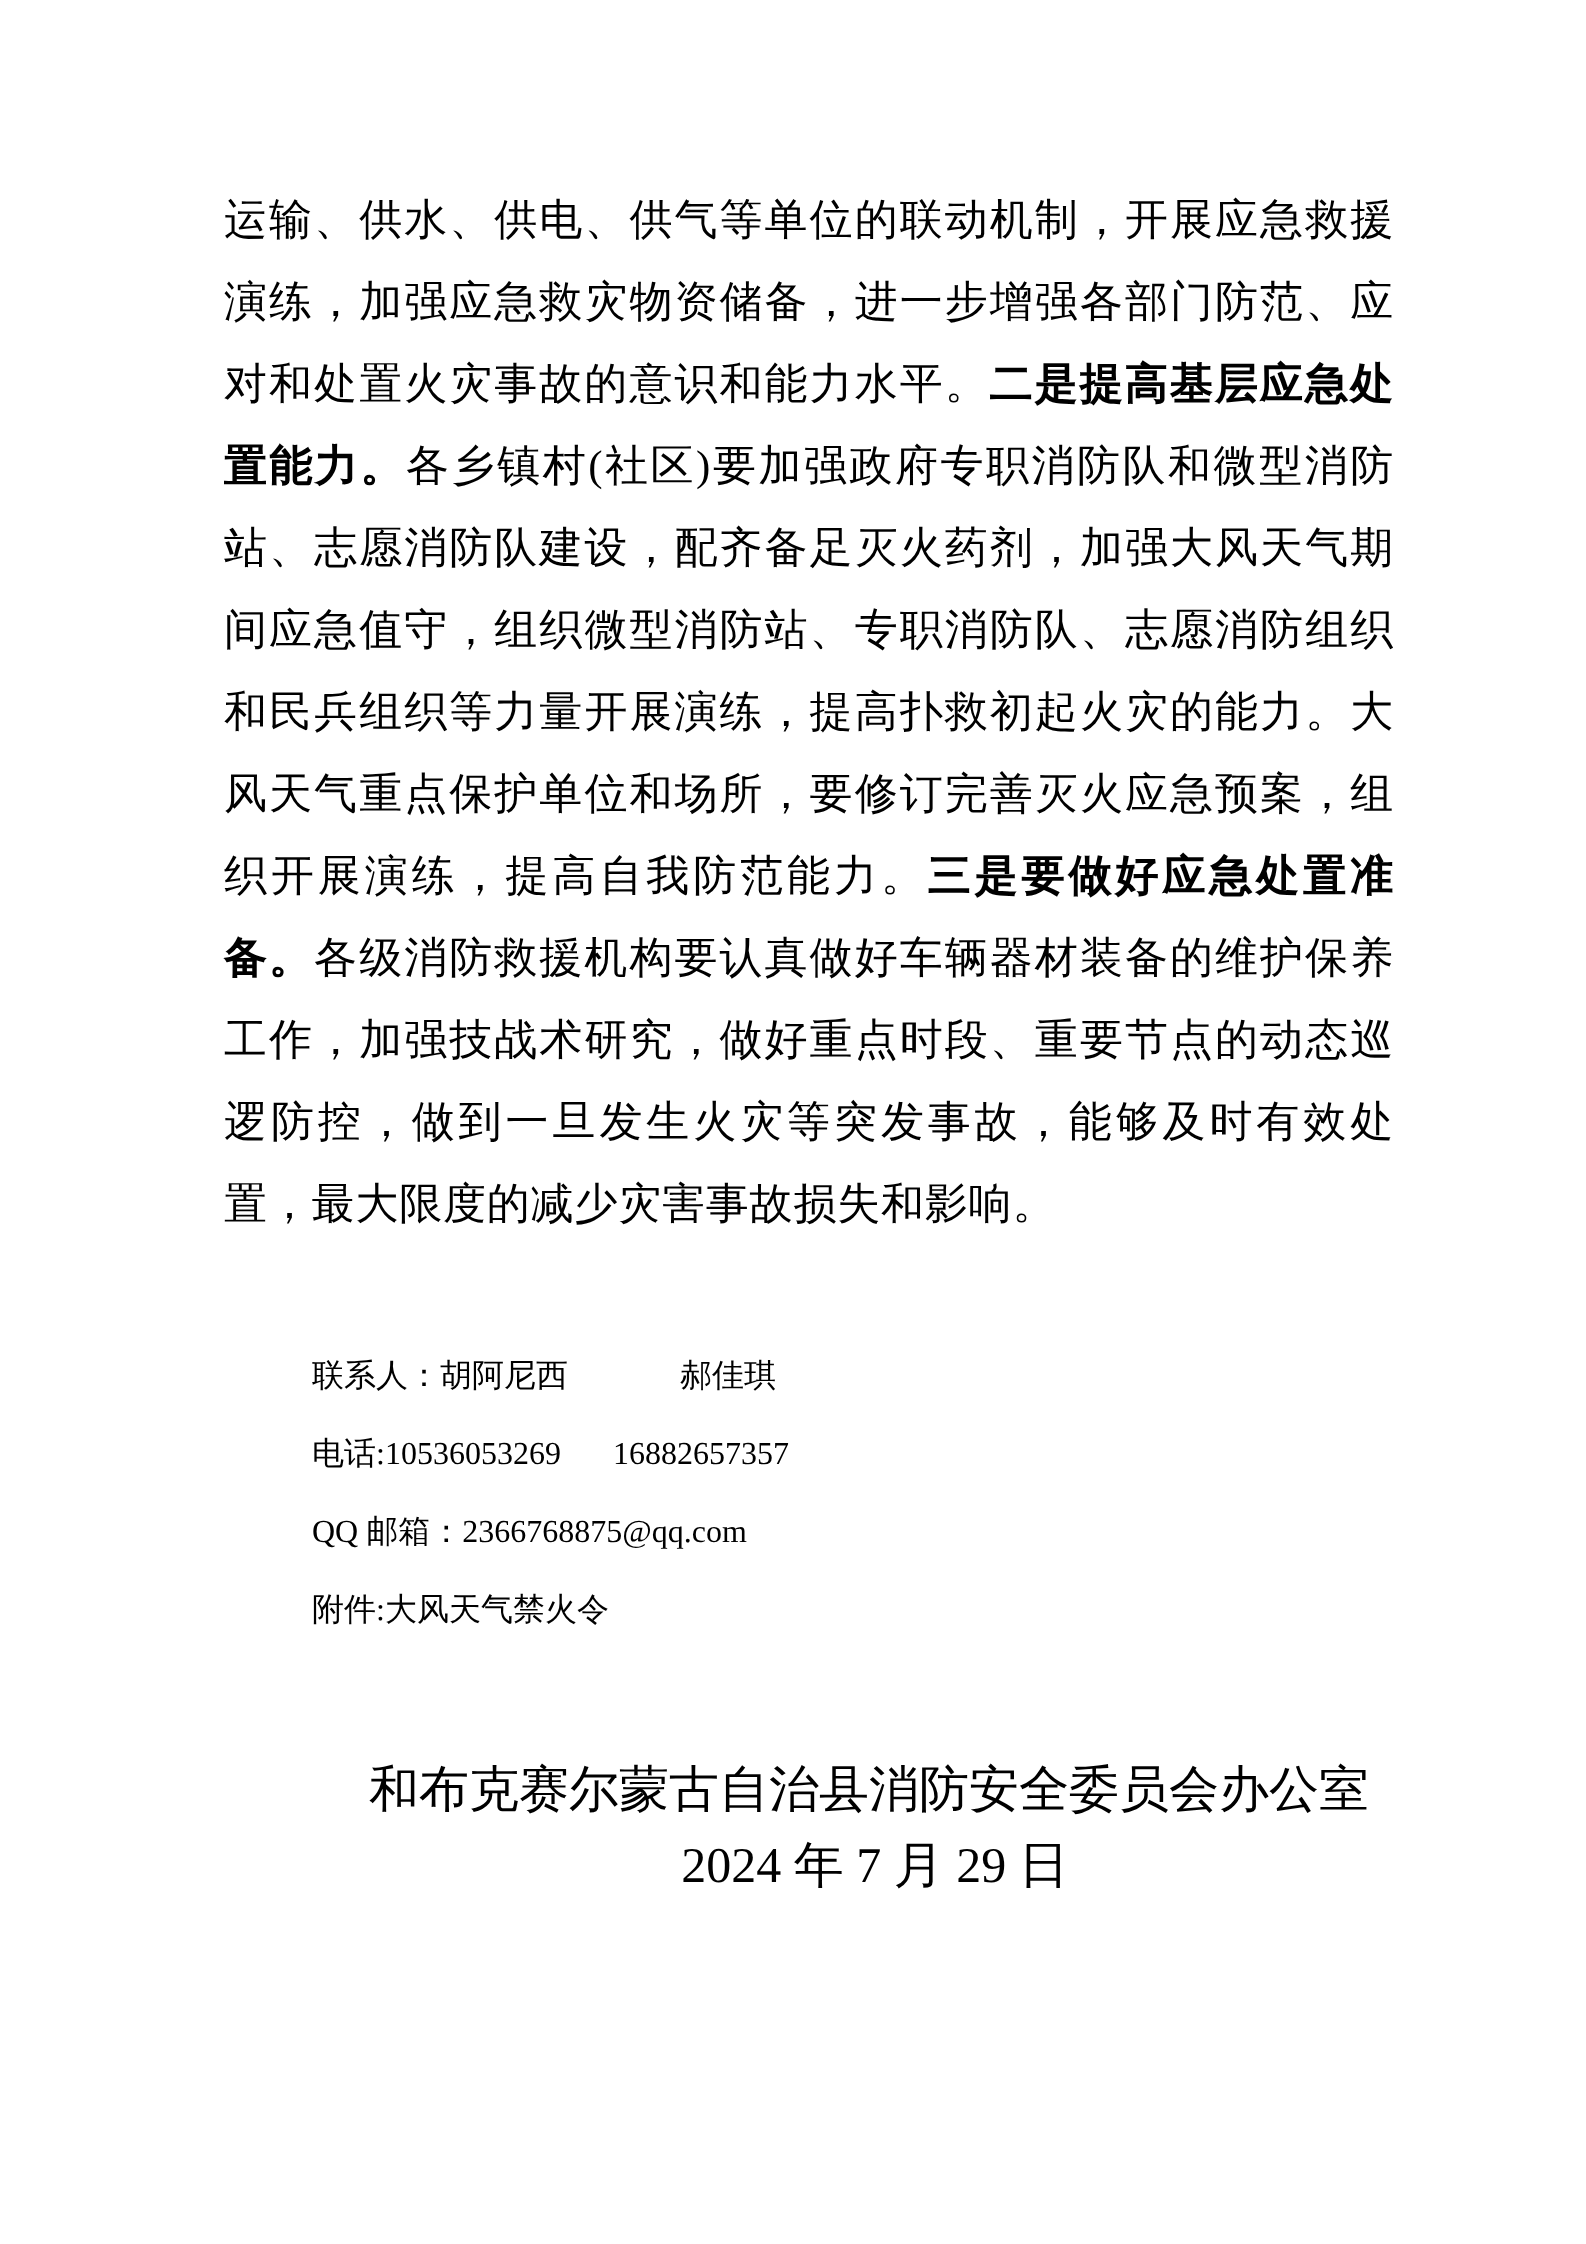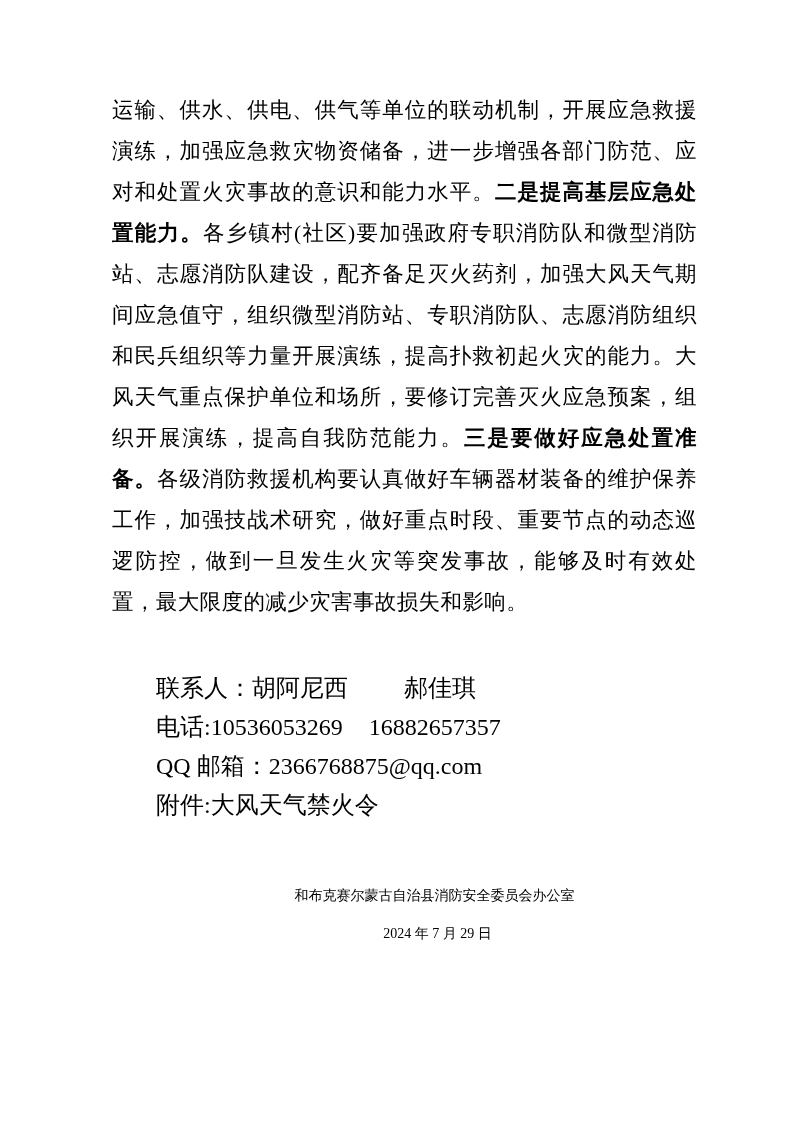--- a/index.html
+++ b/index.html
@@ -39,7 +39,7 @@
   .contact-block {
     margin-top: 46px;
     font-family: "Liberation Serif", "DejaVu Serif", serif;
-    font-size: 24px;
+    font-size: 16px;
     line-height: 39px;
     padding-left: 44px;
   }

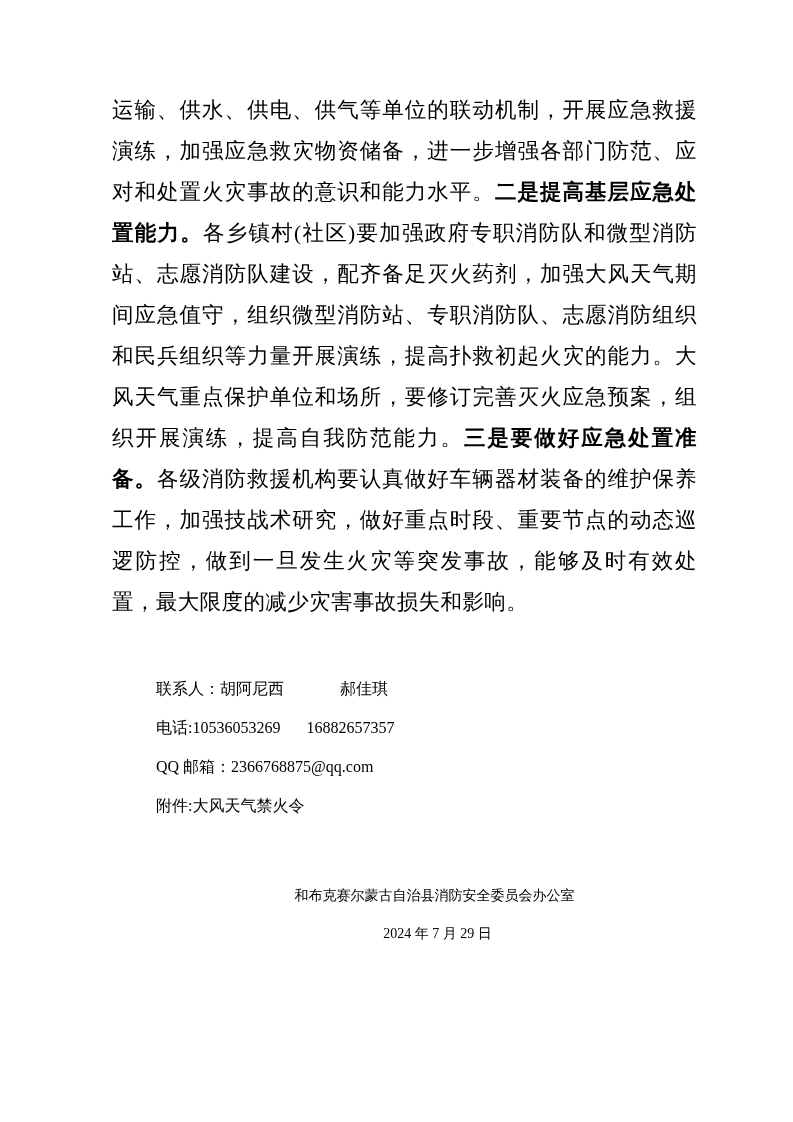--- a/index.html
+++ b/index.html
@@ -57,7 +57,7 @@
   .signature-block {
     margin-top: 52px;
     font-family: "Liberation Serif", "DejaVu Serif", serif;
-    font-size: 14px;
+    font-size: 25px;
     line-height: 38px;
     text-align: center;
     padding-left: 60px;

